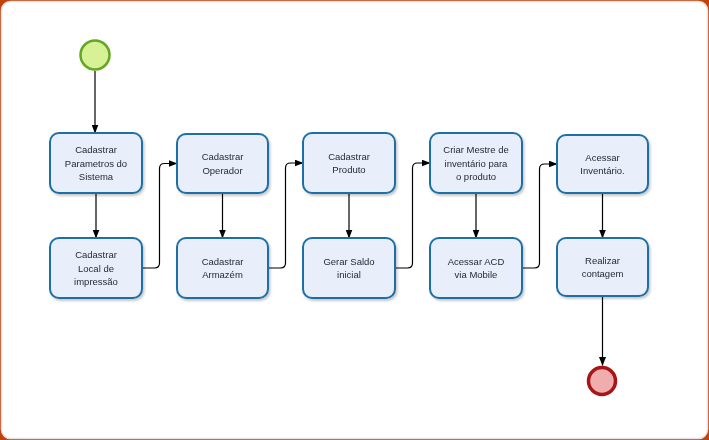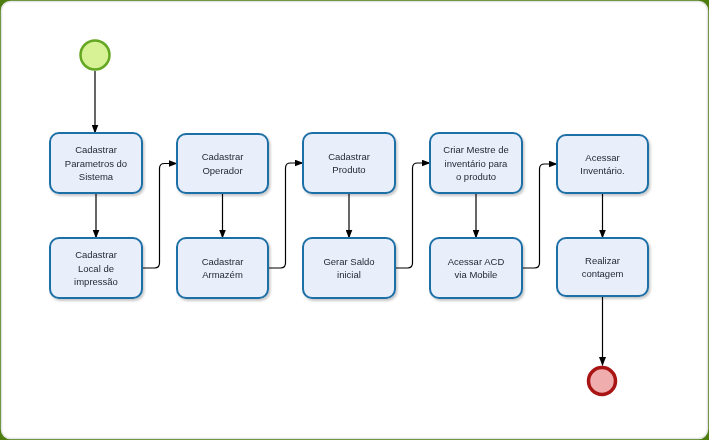--- a/index.html
+++ b/index.html
@@ -12,7 +12,7 @@
     position: relative;
     width: 709px;
     height: 440px;
-    background: #4d7c0f;
+    background: #c2410c;
     overflow: hidden;
   }
   svg { display: block; }

